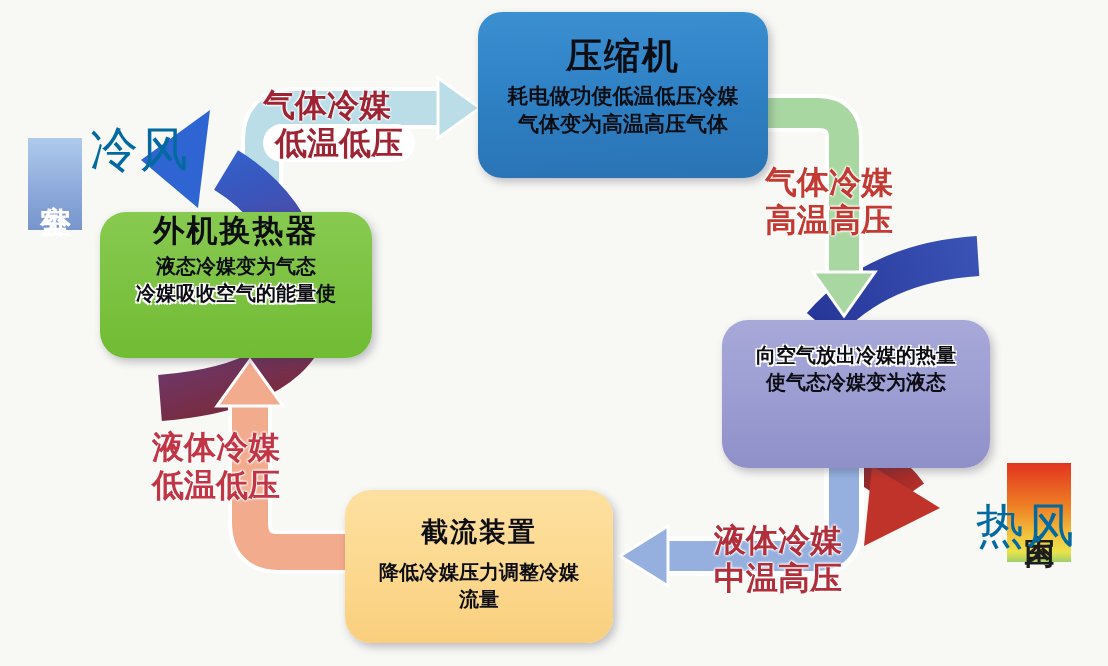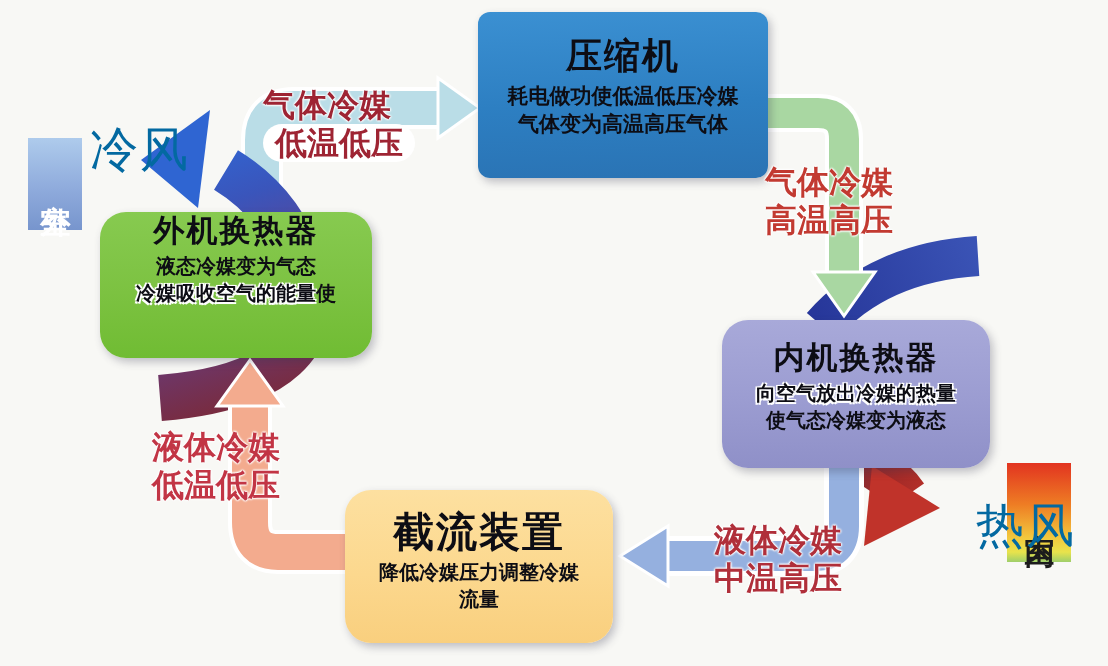--- a/index.html
+++ b/index.html
@@ -22,7 +22,7 @@
     text-shadow:-1.5px -1.5px 0 #fff,1.5px -1.5px 0 #fff,-1.5px 1.5px 0 #fff,1.5px 1.5px 0 #fff,0 0 3px #fff;
   }
   #box-compressor{
-    left:478px;top:12px;width:290px;height:166px;border-radius:12px;
+    left:478px;top:12px;width:290px;height:166px;border-radius:24px;
     background:linear-gradient(178deg,#3b90d2 0%,#2d7fc2 55%,#2a73b4 100%);
     padding-top:22px;
   }

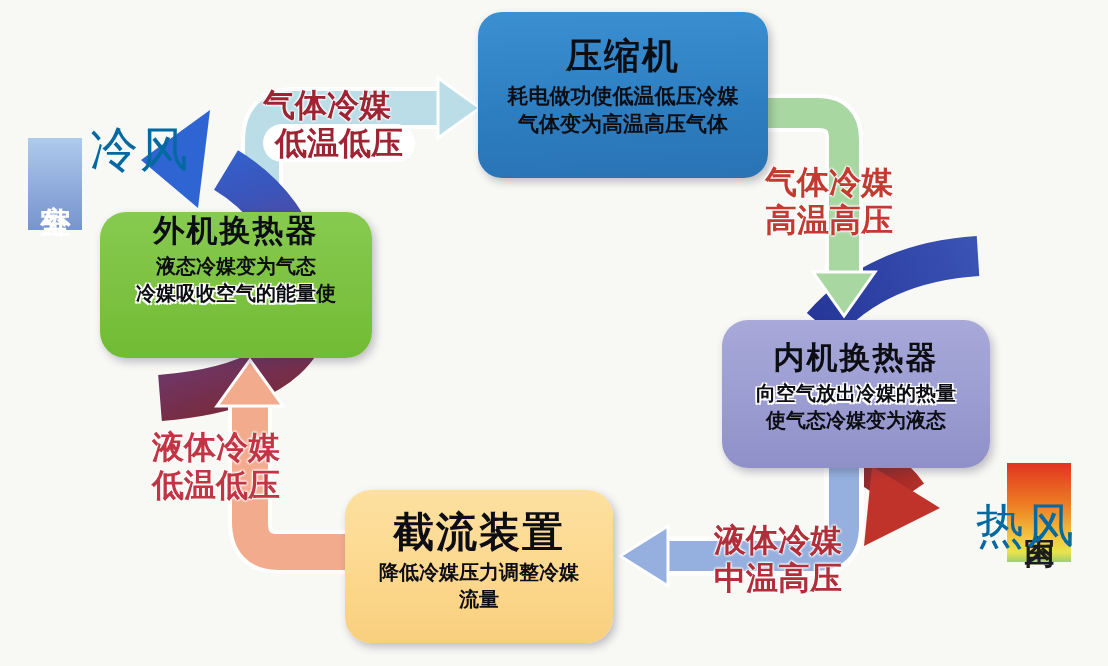--- a/index.html
+++ b/index.html
@@ -160,7 +160,6 @@
   </div>
 
   <div class="box" id="box-indoor">
-    <div class="title">内机换热器</div>
     <div class="desc">
       <div><span class="hl">向空气放出冷媒的热量</span><span></span></div>
       <div>使气态冷媒变为液态</div>

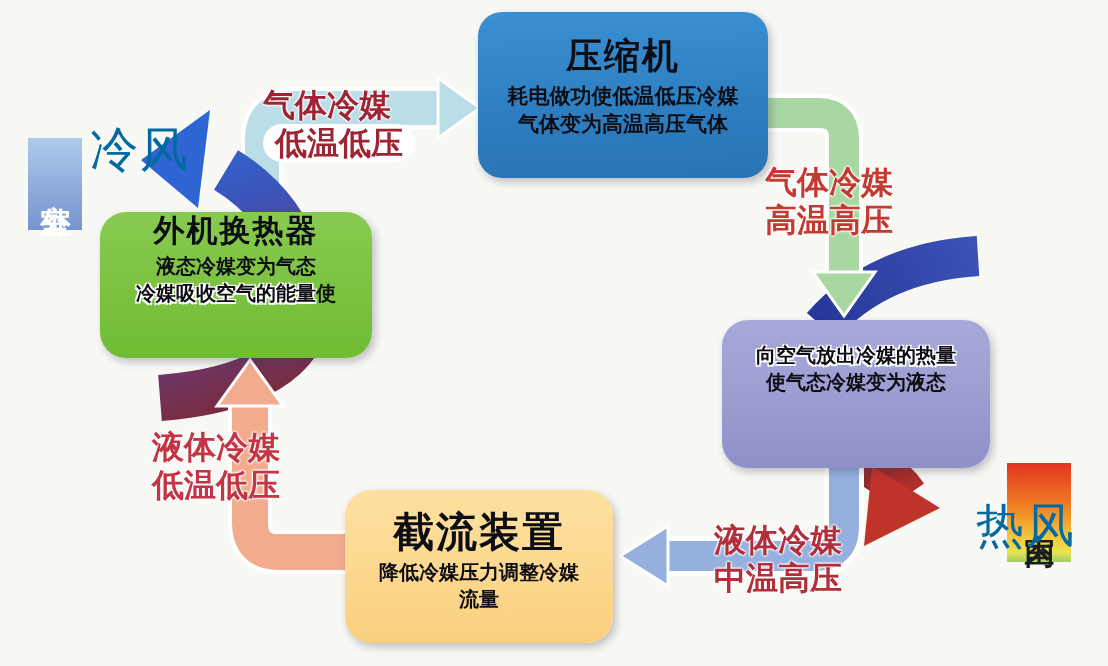--- a/index.html
+++ b/index.html
@@ -46,7 +46,7 @@
     background:linear-gradient(180deg,#fde0a0 0%,#fcd88e 55%,#f9cf7e 100%);
     padding-top:23px;
   }
-  #box-throttle .title{font-size:41px;line-height:38px;}
+  #box-throttle .title{font-size:27px;line-height:38px;}
   #box-throttle .desc{font-size:20px;line-height:27px;margin-top:8px;}
 
   

